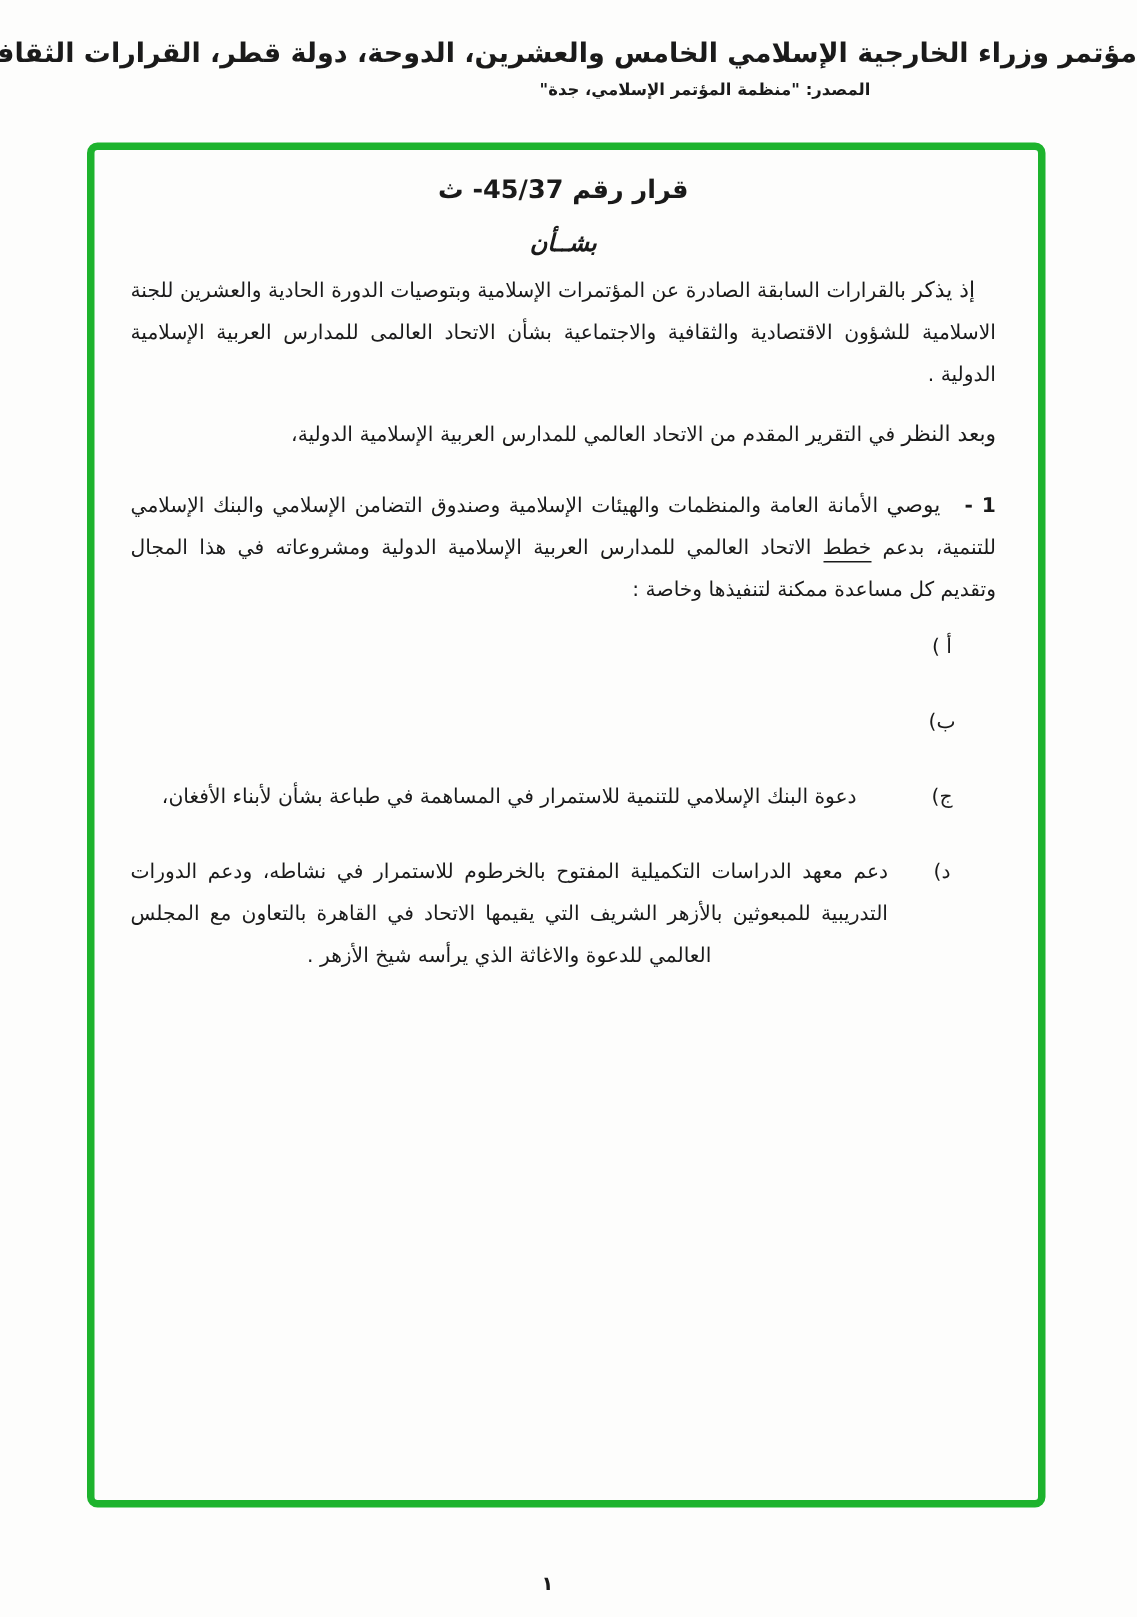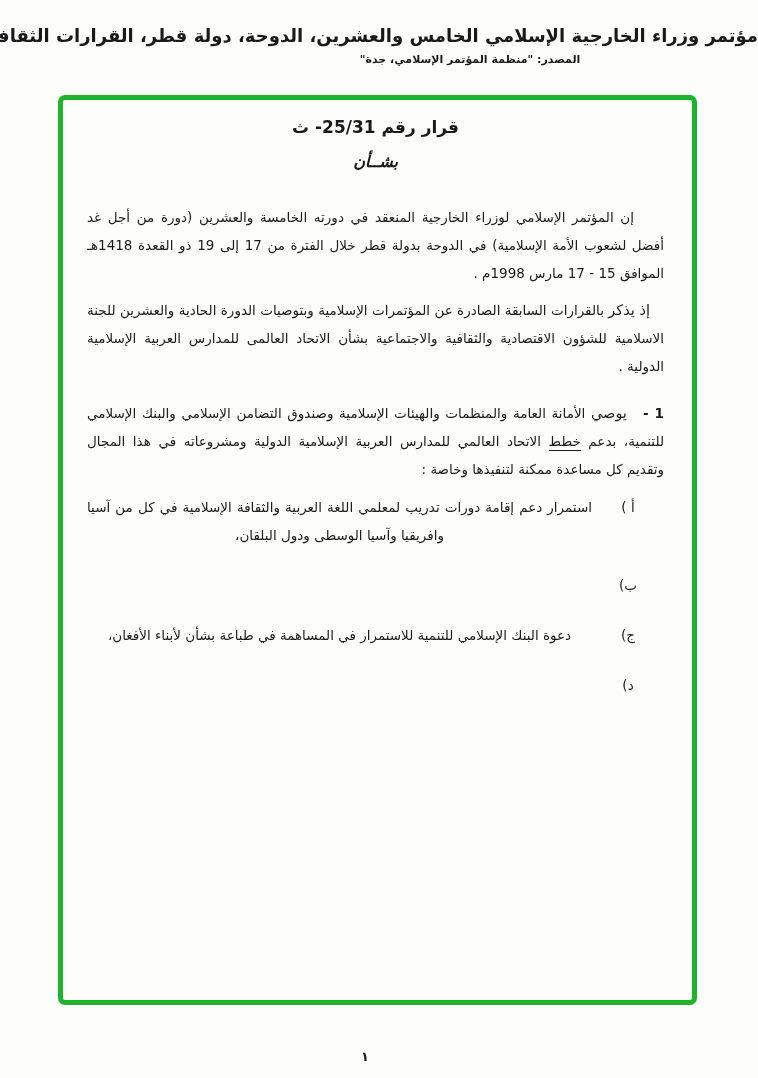--- a/index.html
+++ b/index.html
@@ -85,7 +85,7 @@
   <div class="green-box">
 
     <div class="title-block">
-      <div class="res-number">قرار رقم 25/31- ث</div>
+      <div class="res-number">قرار رقم 45/37- ث</div>
       <div class="regarding">بشــأن</div>
     </div>
 

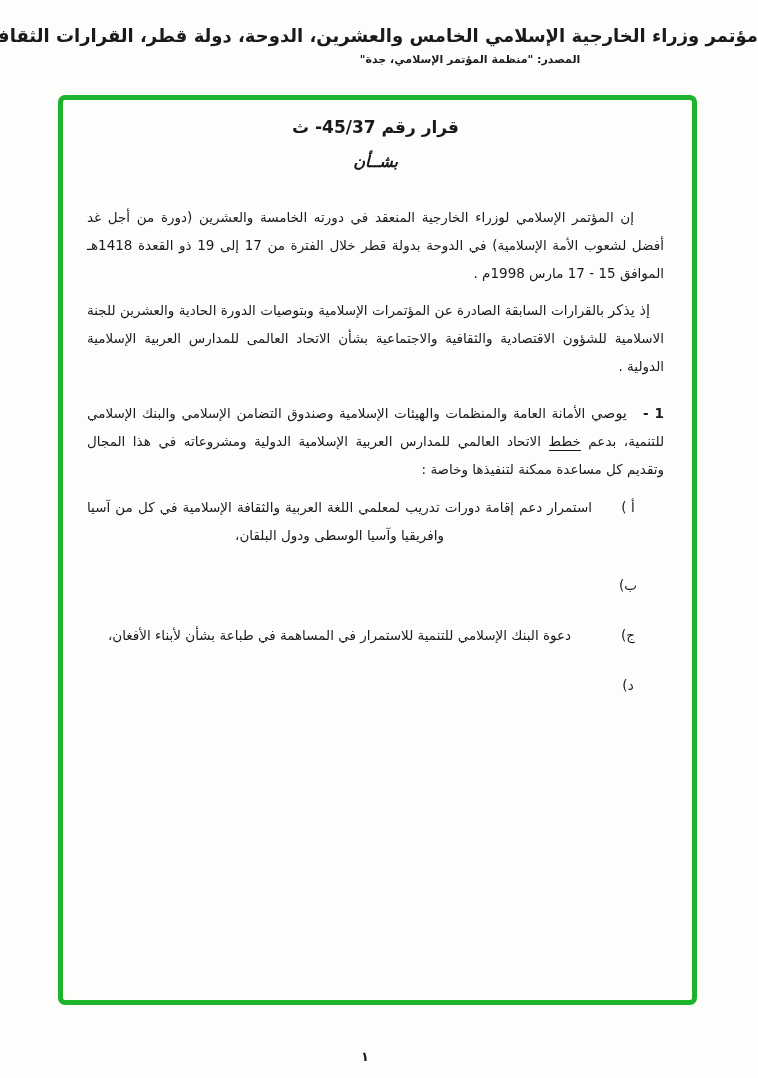--- a/index.html
+++ b/index.html
@@ -89,7 +89,6 @@
       <div class="regarding">بشــأن</div>
     </div>
 
-    <p class="para p1"><span class="lead"></span><span>إن المؤتمر الإسلامي لوزراء الخارجية المنعقد في دورته الخامسة والعشرين (دورة من أجل غد أفضل لشعوب الأمة الإسلامية) في الدوحة بدولة قطر خلال الفترة من 17 إلى 19 ذو القعدة 1418هـ الموافق 15 - 17 مارس 1998م .</span></p>
 
     <p class="para p2"><span class="lead">إذ يذكر</span><span> بالقرارات السابقة الصادرة عن المؤتمرات الإسلامية وبتوصيات الدورة الحادية والعشرين للجنة الاسلامية للشؤون الاقتصادية والثقافية والاجتماعية بشأن الاتحاد العالمى للمدارس العربية الإسلامية الدولية .</span></p>
 

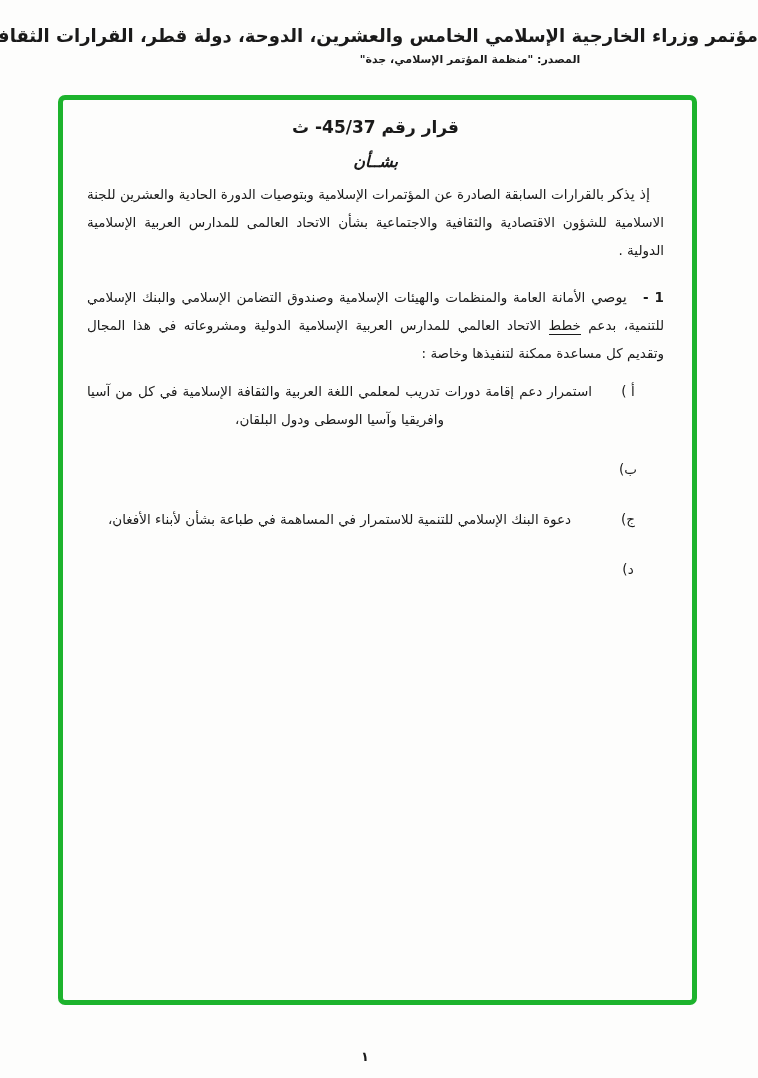--- a/index.html
+++ b/index.html
@@ -92,6 +92,7 @@
 
     <p class="para p2"><span class="lead">إذ يذكر</span><span> بالقرارات السابقة الصادرة عن المؤتمرات الإسلامية وبتوصيات الدورة الحادية والعشرين للجنة الاسلامية للشؤون الاقتصادية والثقافية والاجتماعية بشأن الاتحاد العالمى للمدارس العربية الإسلامية الدولية .</span></p>
 
+    <p class="para p3"><span class="lead">وبعد النظر</span><span> في التقرير المقدم من الاتحاد العالمي للمدارس العربية الإسلامية الدولية،</span></p>
 
     <p class="para num-item"><span class="num-marker">1 -</span><span class="lead">يوصي</span><span> الأمانة العامة والمنظمات والهيئات الإسلامية وصندوق التضامن الإسلامي والبنك الإسلامي للتنمية، بدعم </span><span class="underlined">خطط</span><span> الاتحاد العالمي للمدارس العربية الإسلامية الدولية ومشروعاته في هذا المجال وتقديم كل مساعدة ممكنة لتنفيذها وخاصة :</span></p>
 

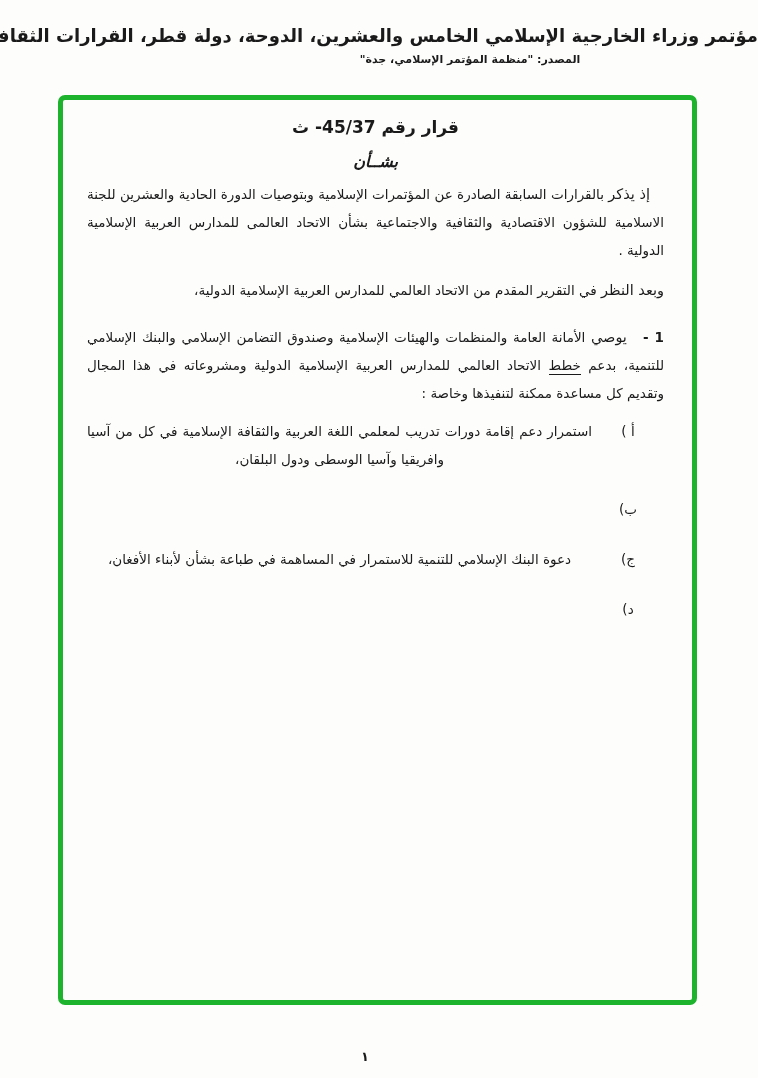--- a/index.html
+++ b/index.html
@@ -98,7 +98,6 @@
 
     <div class="sub-item first">
       <span class="sub-marker">أ )</span>
-      <div class="sub-text">استمرار دعم إقامة دورات تدريب لمعلمي اللغة العربية والثقافة الإسلامية في كل من آسيا وافريقيا وآسيا الوسطى ودول البلقان،</div>
     </div>
 
     <div class="sub-item">

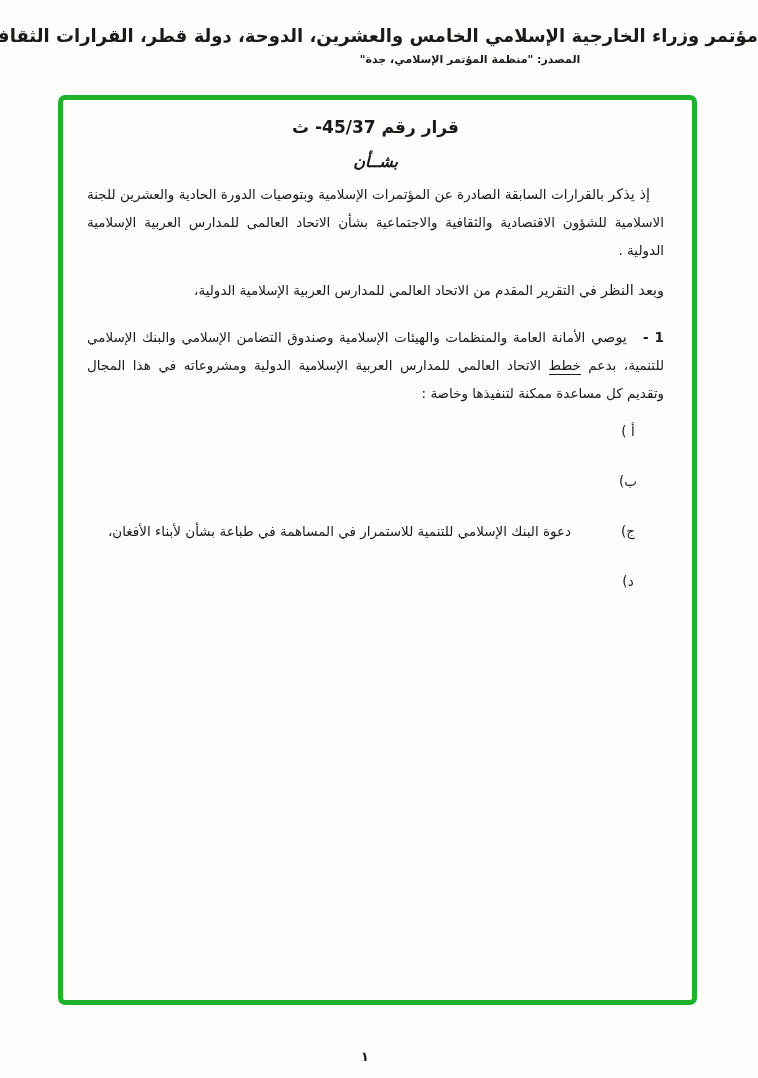--- a/index.html
+++ b/index.html
@@ -111,6 +111,7 @@
 
     <div class="sub-item">
       <span class="sub-marker">د)</span>
+      <div class="sub-text">دعم معهد الدراسات التكميلية المفتوح بالخرطوم للاستمرار في نشاطه، ودعم الدورات التدريبية للمبعوثين بالأزهر الشريف التي يقيمها الاتحاد في القاهرة بالتعاون مع المجلس العالمي للدعوة والاغاثة الذي يرأسه شيخ الأزهر .</div>
     </div>
 
   </div>

